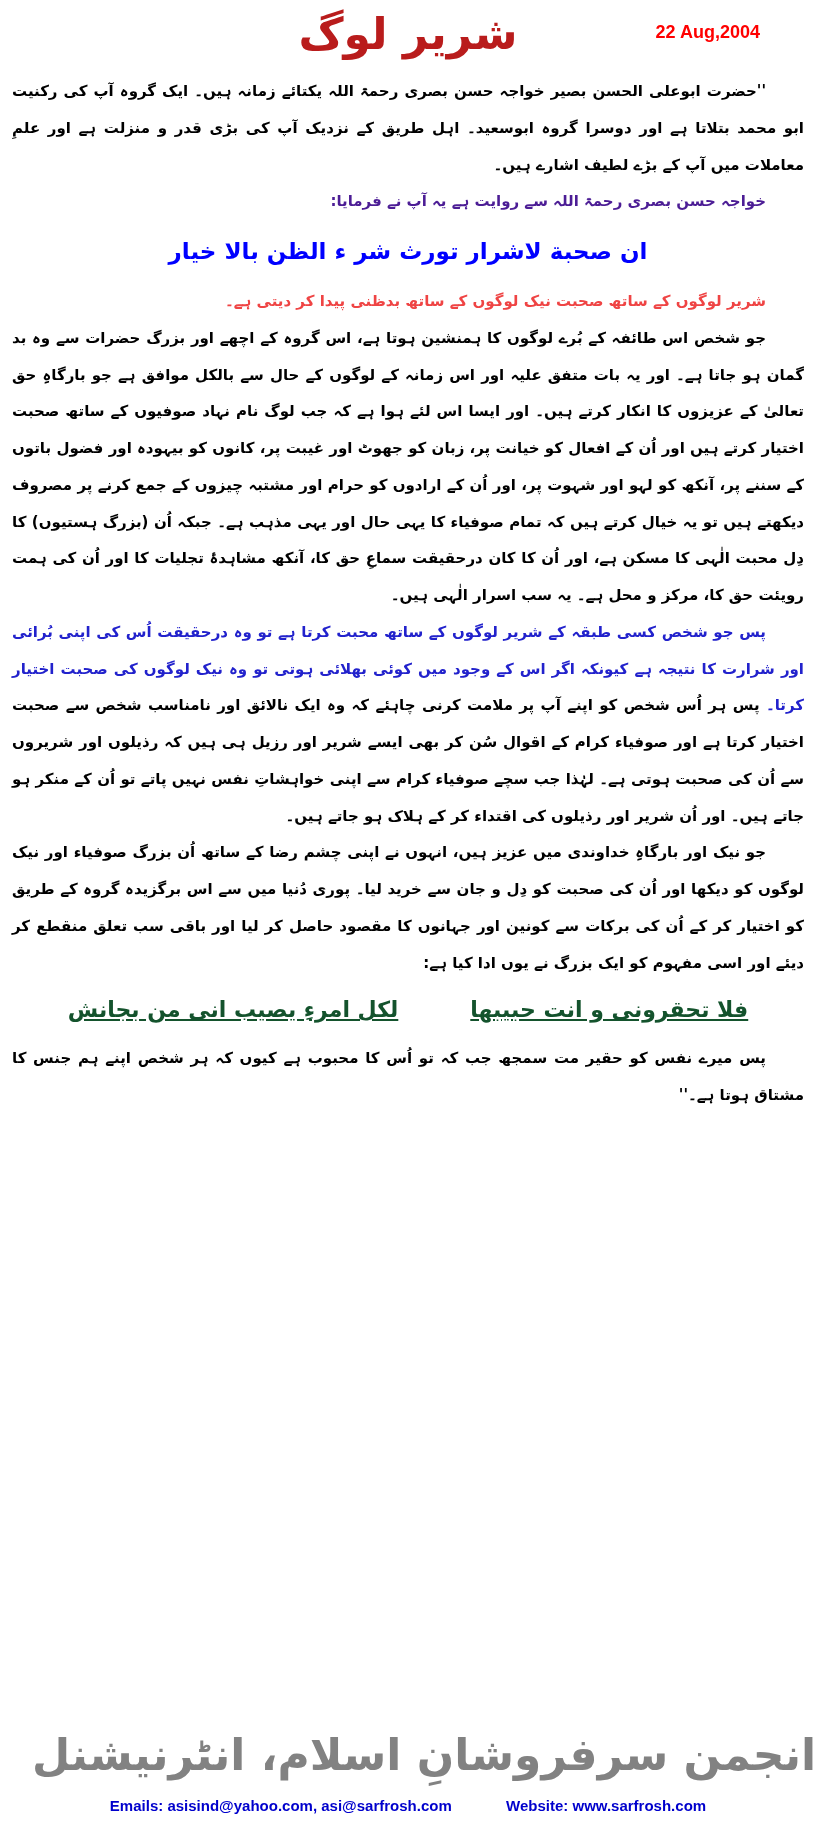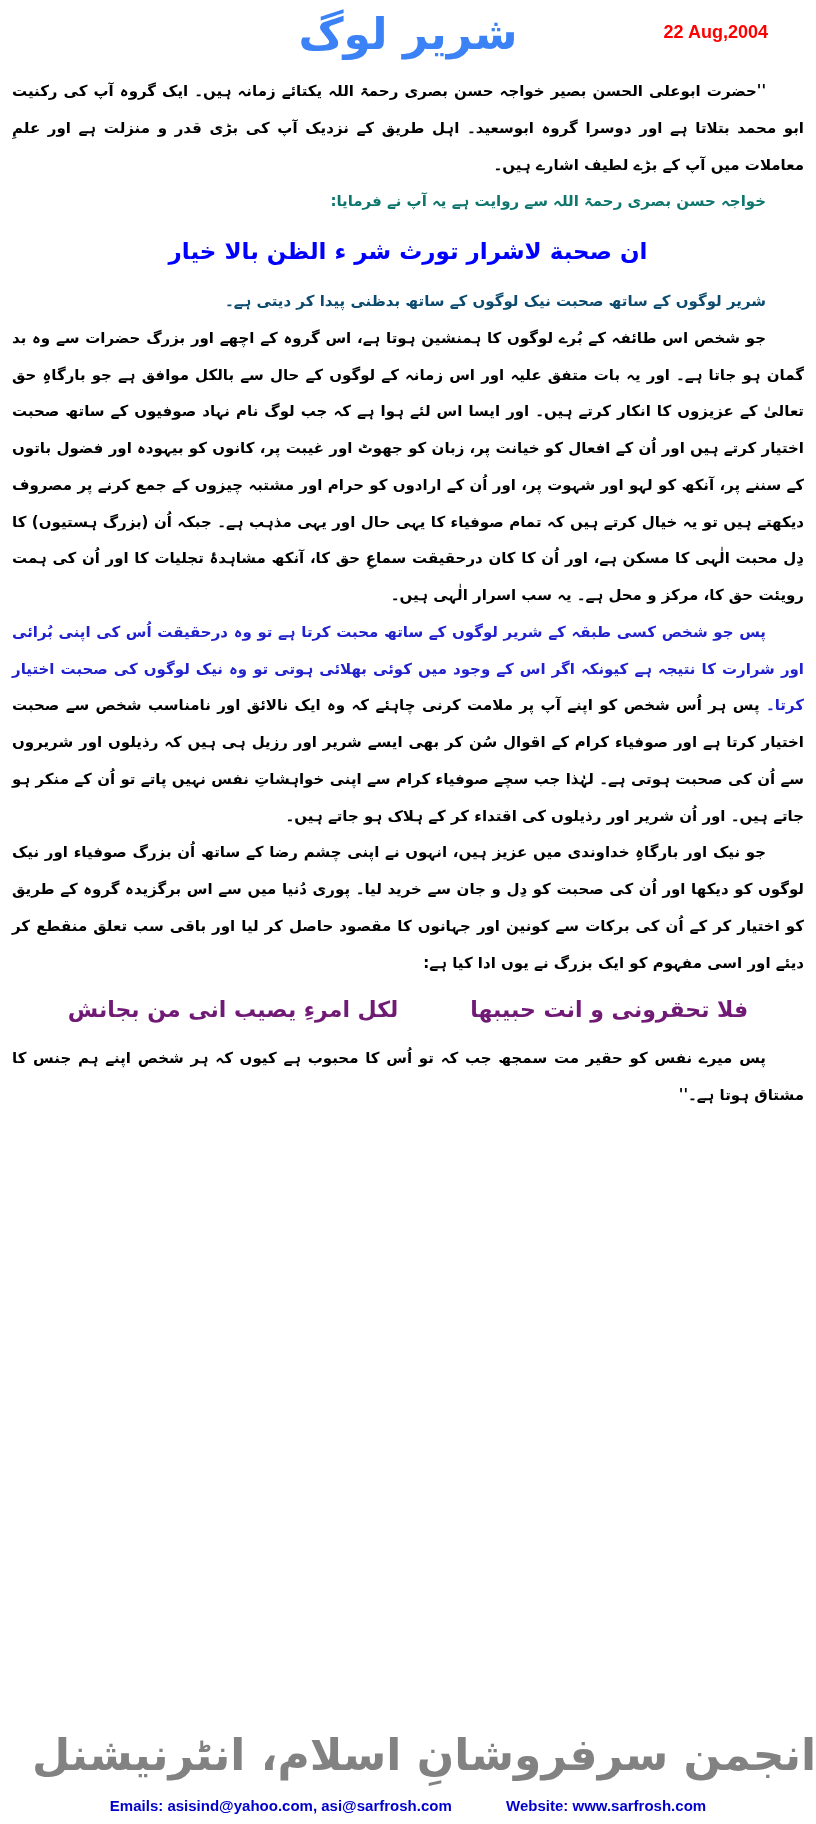--- a/index.html
+++ b/index.html
@@ -19,7 +19,7 @@
   }
   .title{
     text-align:center;
-    color:#3b82f6;
+    color:#b91c1c;
     font-size:44px;font-weight:bold;
     margin:8px 0 14px 0;
     direction:rtl;

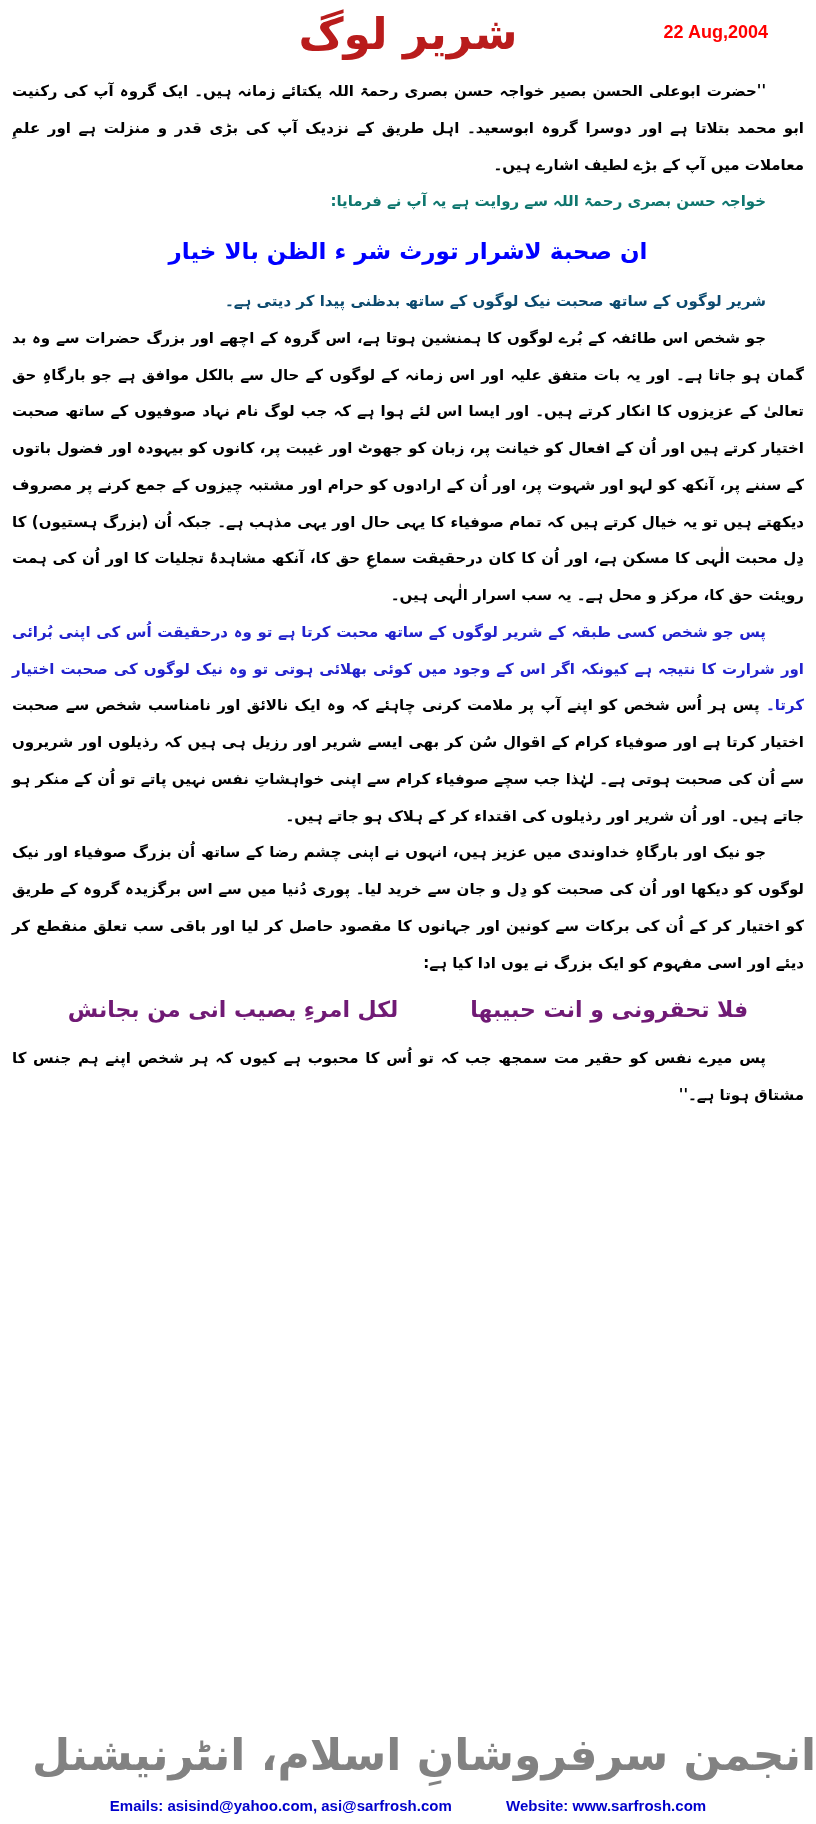--- a/index.html
+++ b/index.html
@@ -12,7 +12,7 @@
     font-family:"DejaVu Sans",sans-serif;
   }
   .date{
-    position:absolute;top:22px;right:48px;
+    position:absolute;top:22px;right:56px;
     color:#ff0000;font-weight:bold;font-size:18px;
     font-family:"Liberation Sans","DejaVu Sans",sans-serif;
     direction:ltr;

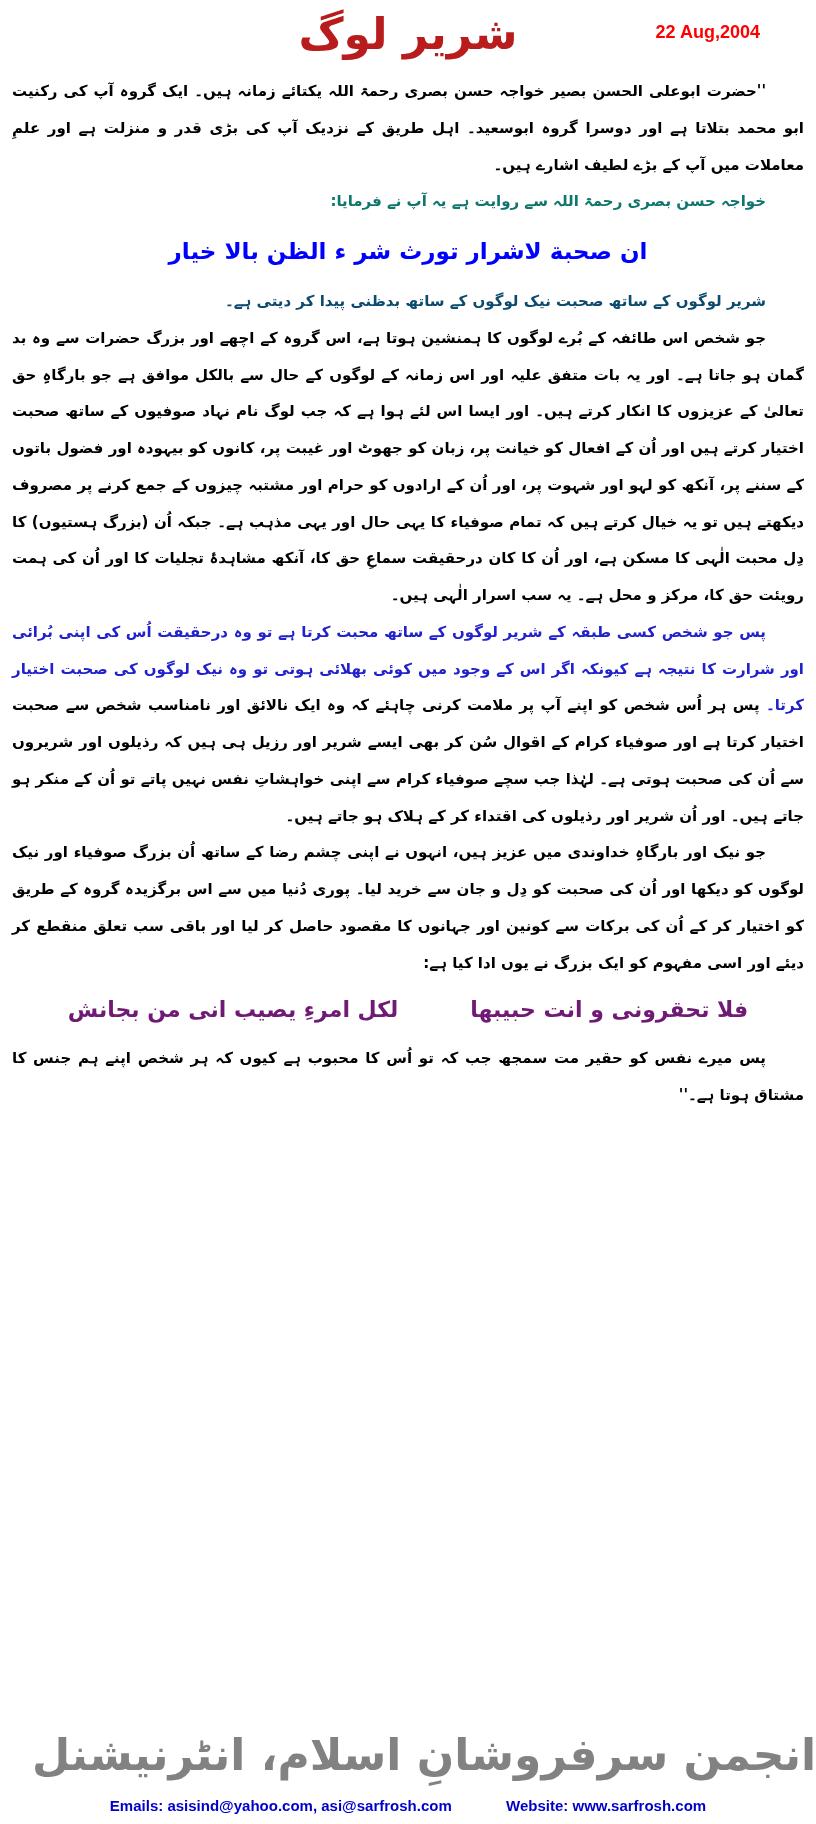--- a/index.html
+++ b/index.html
@@ -75,7 +75,7 @@
 
   <div class="doc-body">
       <div class="para body"><span style="color: rgb(0, 0, 0);">''حضرت ابوعلی الحسن بصیر خواجہ حسن بصری رحمۃ اللہ یکتائے زمانہ ہیں۔ ایک گروہ آپ کی رکنیت ابو محمد بتلاتا ہے اور دوسرا گروہ ابوسعید۔ اہل طریق کے نزدیک آپ کی بڑی قدر و منزلت ہے اور علمِ معاملات میں آپ کے بڑے لطیف اشارے ہیں۔</span></div>
-      <div class="para body"><span style="color: #0f766e;">خواجہ حسن بصری رحمۃ اللہ سے روایت ہے یہ آپ نے فرمایا:</span></div>
+      <div class="para body"><span style="color: #4c1d95;">خواجہ حسن بصری رحمۃ اللہ سے روایت ہے یہ آپ نے فرمایا:</span></div>
       <div class="para arabic"><span style="color: rgb(0, 0, 255);">ان صحبة لاشرار تورث شر ء الظن بالا خیار</span></div>
       <div class="para body"><span style="color: #0c4a6e;">شریر لوگوں کے ساتھ صحبت نیک لوگوں کے ساتھ بدظنی پیدا کر دیتی ہے۔</span></div>
       <div class="para body"><span style="color: rgb(0, 0, 0);">جو شخص اس طائفہ کے بُرے لوگوں کا ہمنشین ہوتا ہے، اس گروہ کے اچھے اور بزرگ حضرات سے وہ بد گمان ہو جاتا ہے۔ اور یہ بات متفق علیہ اور اس زمانہ کے لوگوں کے حال سے بالکل موافق ہے جو بارگاہِ حق تعالیٰ کے عزیزوں کا انکار کرتے ہیں۔ اور ایسا اس لئے ہوا ہے کہ جب لوگ نام نہاد صوفیوں کے ساتھ صحبت اختیار کرتے ہیں اور اُن کے افعال کو خیانت پر، زبان کو جھوٹ اور غیبت پر، کانوں کو بیہودہ اور فضول باتوں کے سننے پر، آنکھ کو لہو اور شہوت پر، اور اُن کے ارادوں کو حرام اور مشتبہ چیزوں کے جمع کرنے پر مصروف دیکھتے ہیں تو یہ خیال کرتے ہیں کہ تمام صوفیاء کا یہی حال اور یہی مذہب ہے۔ جبکہ اُن (بزرگ ہستیوں) کا دِل محبت الٰہی کا مسکن ہے، اور اُن کا کان درحقیقت سماعِ حق کا، آنکھ مشاہدۂ تجلیات کا اور اُن کی ہمت رویئت حق کا، مرکز و محل ہے۔ یہ سب اسرار الٰہی ہیں۔</span></div>

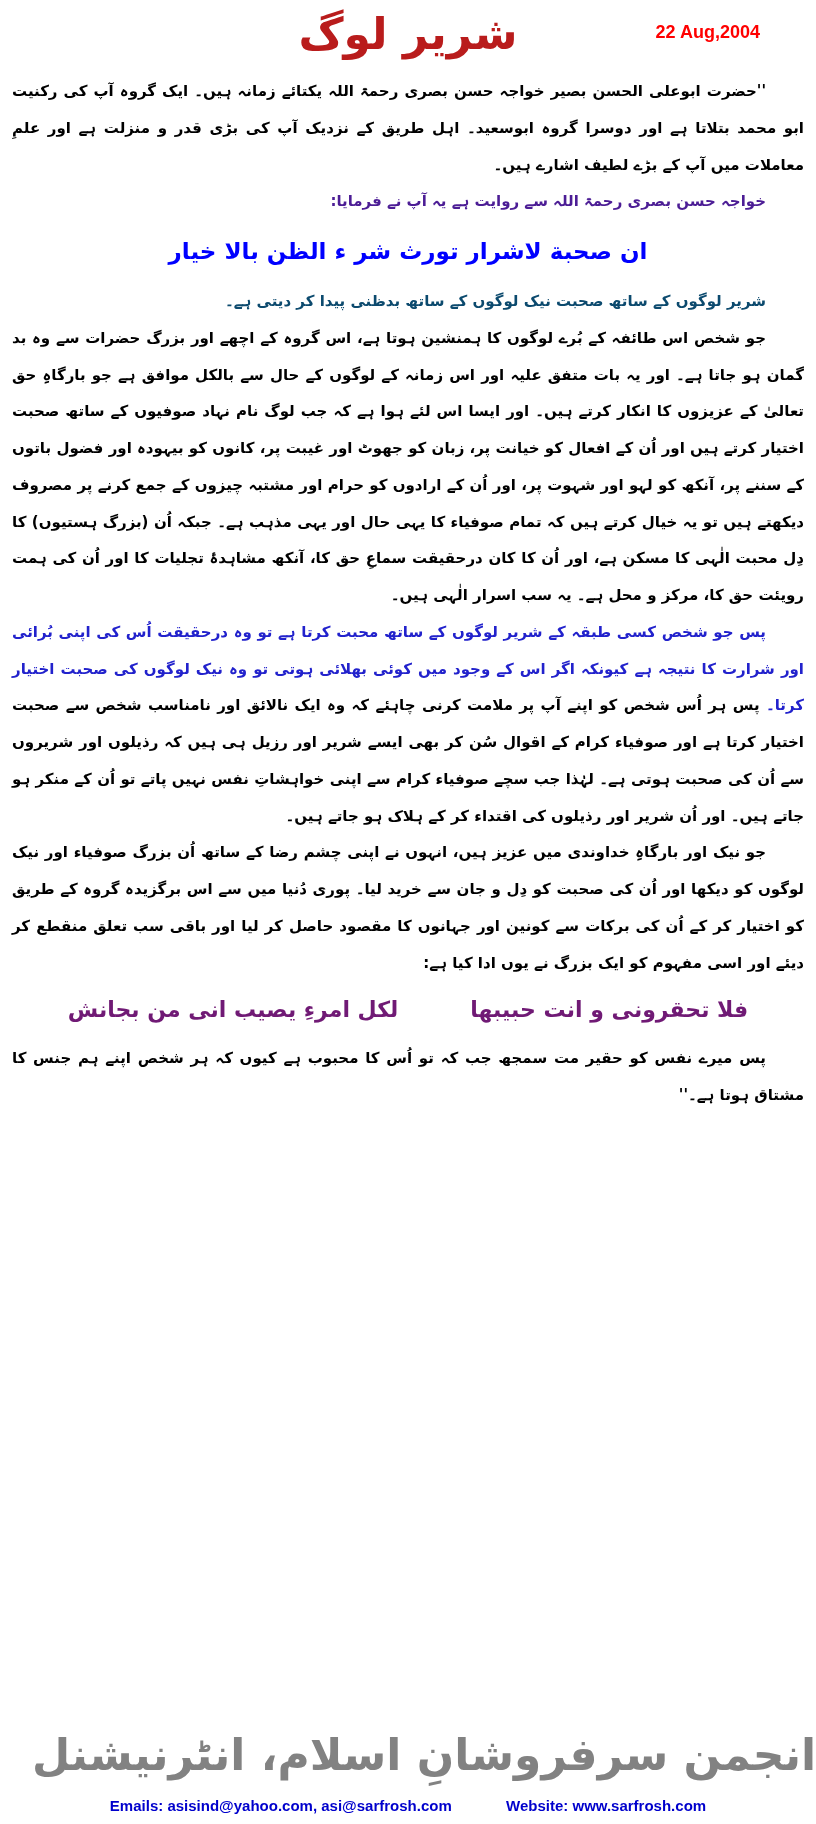--- a/index.html
+++ b/index.html
@@ -77,7 +77,7 @@
       <div class="para body"><span style="color: rgb(0, 0, 0);">''حضرت ابوعلی الحسن بصیر خواجہ حسن بصری رحمۃ اللہ یکتائے زمانہ ہیں۔ ایک گروہ آپ کی رکنیت ابو محمد بتلاتا ہے اور دوسرا گروہ ابوسعید۔ اہل طریق کے نزدیک آپ کی بڑی قدر و منزلت ہے اور علمِ معاملات میں آپ کے بڑے لطیف اشارے ہیں۔</span></div>
       <div class="para body"><span style="color: #4c1d95;">خواجہ حسن بصری رحمۃ اللہ سے روایت ہے یہ آپ نے فرمایا:</span></div>
       <div class="para arabic"><span style="color: rgb(0, 0, 255);">ان صحبة لاشرار تورث شر ء الظن بالا خیار</span></div>
-      <div class="para body"><span style="color: #0c4a6e;">شریر لوگوں کے ساتھ صحبت نیک لوگوں کے ساتھ بدظنی پیدا کر دیتی ہے۔</span></div>
+      <div class="para body"><span style="color: #ef4444;">شریر لوگوں کے ساتھ صحبت نیک لوگوں کے ساتھ بدظنی پیدا کر دیتی ہے۔</span></div>
       <div class="para body"><span style="color: rgb(0, 0, 0);">جو شخص اس طائفہ کے بُرے لوگوں کا ہمنشین ہوتا ہے، اس گروہ کے اچھے اور بزرگ حضرات سے وہ بد گمان ہو جاتا ہے۔ اور یہ بات متفق علیہ اور اس زمانہ کے لوگوں کے حال سے بالکل موافق ہے جو بارگاہِ حق تعالیٰ کے عزیزوں کا انکار کرتے ہیں۔ اور ایسا اس لئے ہوا ہے کہ جب لوگ نام نہاد صوفیوں کے ساتھ صحبت اختیار کرتے ہیں اور اُن کے افعال کو خیانت پر، زبان کو جھوٹ اور غیبت پر، کانوں کو بیہودہ اور فضول باتوں کے سننے پر، آنکھ کو لہو اور شہوت پر، اور اُن کے ارادوں کو حرام اور مشتبہ چیزوں کے جمع کرنے پر مصروف دیکھتے ہیں تو یہ خیال کرتے ہیں کہ تمام صوفیاء کا یہی حال اور یہی مذہب ہے۔ جبکہ اُن (بزرگ ہستیوں) کا دِل محبت الٰہی کا مسکن ہے، اور اُن کا کان درحقیقت سماعِ حق کا، آنکھ مشاہدۂ تجلیات کا اور اُن کی ہمت رویئت حق کا، مرکز و محل ہے۔ یہ سب اسرار الٰہی ہیں۔</span></div>
       <div class="para body"><span style="color: rgb(34, 34, 204);">پس جو شخص کسی طبقہ کے شریر لوگوں کے ساتھ محبت کرتا ہے تو وہ درحقیقت اُس کی اپنی بُرائی اور شرارت کا نتیجہ ہے کیونکہ اگر اس کے وجود میں کوئی بھلائی ہوتی تو وہ نیک لوگوں کی صحبت اختیار کرتا۔ </span><span style="color: rgb(0, 0, 0);">پس ہر اُس شخص کو اپنے آپ پر ملامت کرنی چاہئے کہ وہ ایک نالائق اور نامناسب شخص سے صحبت اختیار کرتا ہے اور صوفیاء کرام کے اقوال سُن کر بھی ایسے شریر اور رزیل ہی ہیں کہ رذیلوں اور شریروں سے اُن کی صحبت ہوتی ہے۔ لہٰذا جب سچے صوفیاء کرام سے اپنی خواہشاتِ نفس نہیں پاتے تو اُن کے منکر ہو جاتے ہیں۔ اور اُن شریر اور رذیلوں کی اقتداء کر کے ہلاک ہو جاتے ہیں۔</span></div>
       <div class="para body"><span style="color: rgb(0, 0, 0);">جو نیک اور بارگاہِ خداوندی میں عزیز ہیں، انہوں نے اپنی چشم رضا کے ساتھ اُن بزرگ صوفیاء اور نیک لوگوں کو دیکھا اور اُن کی صحبت کو دِل و جان سے خرید لیا۔ پوری دُنیا میں سے اس برگزیدہ گروہ کے طریق کو اختیار کر کے اُن کی برکات سے کونین اور جہانوں کا مقصود حاصل کر لیا اور باقی سب تعلق منقطع کر دیئے اور اسی مفہوم کو ایک بزرگ نے یوں ادا کیا ہے:</span></div>

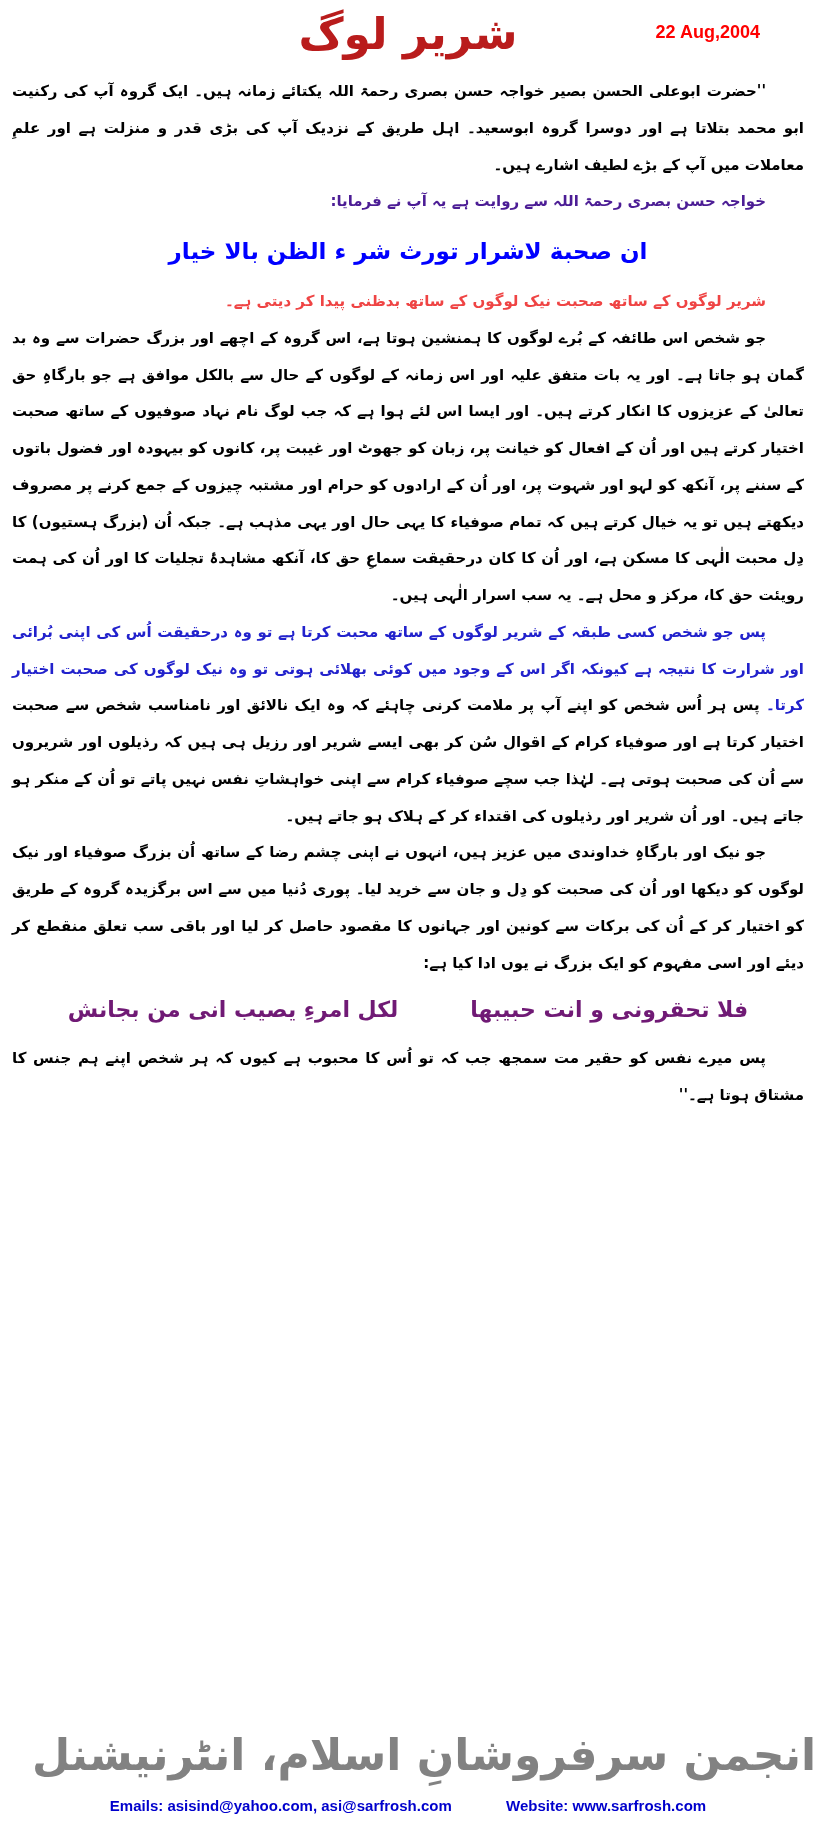--- a/index.html
+++ b/index.html
@@ -81,7 +81,7 @@
       <div class="para body"><span style="color: rgb(0, 0, 0);">جو شخص اس طائفہ کے بُرے لوگوں کا ہمنشین ہوتا ہے، اس گروہ کے اچھے اور بزرگ حضرات سے وہ بد گمان ہو جاتا ہے۔ اور یہ بات متفق علیہ اور اس زمانہ کے لوگوں کے حال سے بالکل موافق ہے جو بارگاہِ حق تعالیٰ کے عزیزوں کا انکار کرتے ہیں۔ اور ایسا اس لئے ہوا ہے کہ جب لوگ نام نہاد صوفیوں کے ساتھ صحبت اختیار کرتے ہیں اور اُن کے افعال کو خیانت پر، زبان کو جھوٹ اور غیبت پر، کانوں کو بیہودہ اور فضول باتوں کے سننے پر، آنکھ کو لہو اور شہوت پر، اور اُن کے ارادوں کو حرام اور مشتبہ چیزوں کے جمع کرنے پر مصروف دیکھتے ہیں تو یہ خیال کرتے ہیں کہ تمام صوفیاء کا یہی حال اور یہی مذہب ہے۔ جبکہ اُن (بزرگ ہستیوں) کا دِل محبت الٰہی کا مسکن ہے، اور اُن کا کان درحقیقت سماعِ حق کا، آنکھ مشاہدۂ تجلیات کا اور اُن کی ہمت رویئت حق کا، مرکز و محل ہے۔ یہ سب اسرار الٰہی ہیں۔</span></div>
       <div class="para body"><span style="color: rgb(34, 34, 204);">پس جو شخص کسی طبقہ کے شریر لوگوں کے ساتھ محبت کرتا ہے تو وہ درحقیقت اُس کی اپنی بُرائی اور شرارت کا نتیجہ ہے کیونکہ اگر اس کے وجود میں کوئی بھلائی ہوتی تو وہ نیک لوگوں کی صحبت اختیار کرتا۔ </span><span style="color: rgb(0, 0, 0);">پس ہر اُس شخص کو اپنے آپ پر ملامت کرنی چاہئے کہ وہ ایک نالائق اور نامناسب شخص سے صحبت اختیار کرتا ہے اور صوفیاء کرام کے اقوال سُن کر بھی ایسے شریر اور رزیل ہی ہیں کہ رذیلوں اور شریروں سے اُن کی صحبت ہوتی ہے۔ لہٰذا جب سچے صوفیاء کرام سے اپنی خواہشاتِ نفس نہیں پاتے تو اُن کے منکر ہو جاتے ہیں۔ اور اُن شریر اور رذیلوں کی اقتداء کر کے ہلاک ہو جاتے ہیں۔</span></div>
       <div class="para body"><span style="color: rgb(0, 0, 0);">جو نیک اور بارگاہِ خداوندی میں عزیز ہیں، انہوں نے اپنی چشم رضا کے ساتھ اُن بزرگ صوفیاء اور نیک لوگوں کو دیکھا اور اُن کی صحبت کو دِل و جان سے خرید لیا۔ پوری دُنیا میں سے اس برگزیدہ گروہ کے طریق کو اختیار کر کے اُن کی برکات سے کونین اور جہانوں کا مقصود حاصل کر لیا اور باقی سب تعلق منقطع کر دیئے اور اسی مفہوم کو ایک بزرگ نے یوں ادا کیا ہے:</span></div>
-      <div class="para verse" style="color: #701a75;"><span>فلا تحقرونی و انت حبیبها</span><span class="verse-gap"></span><span>لکل امرءِ یصیب انی من بجانش</span></div>
+      <div class="para verse" style="color: #14532d; text-decoration: underline;"><span>فلا تحقرونی و انت حبیبها</span><span class="verse-gap"></span><span>لکل امرءِ یصیب انی من بجانش</span></div>
       <div class="para body"><span style="color: rgb(0, 0, 0);">پس میرے نفس کو حقیر مت سمجھ جب کہ تو اُس کا محبوب ہے کیوں کہ ہر شخص اپنے ہم جنس کا مشتاق ہوتا ہے۔''</span></div>
     </div>
 

